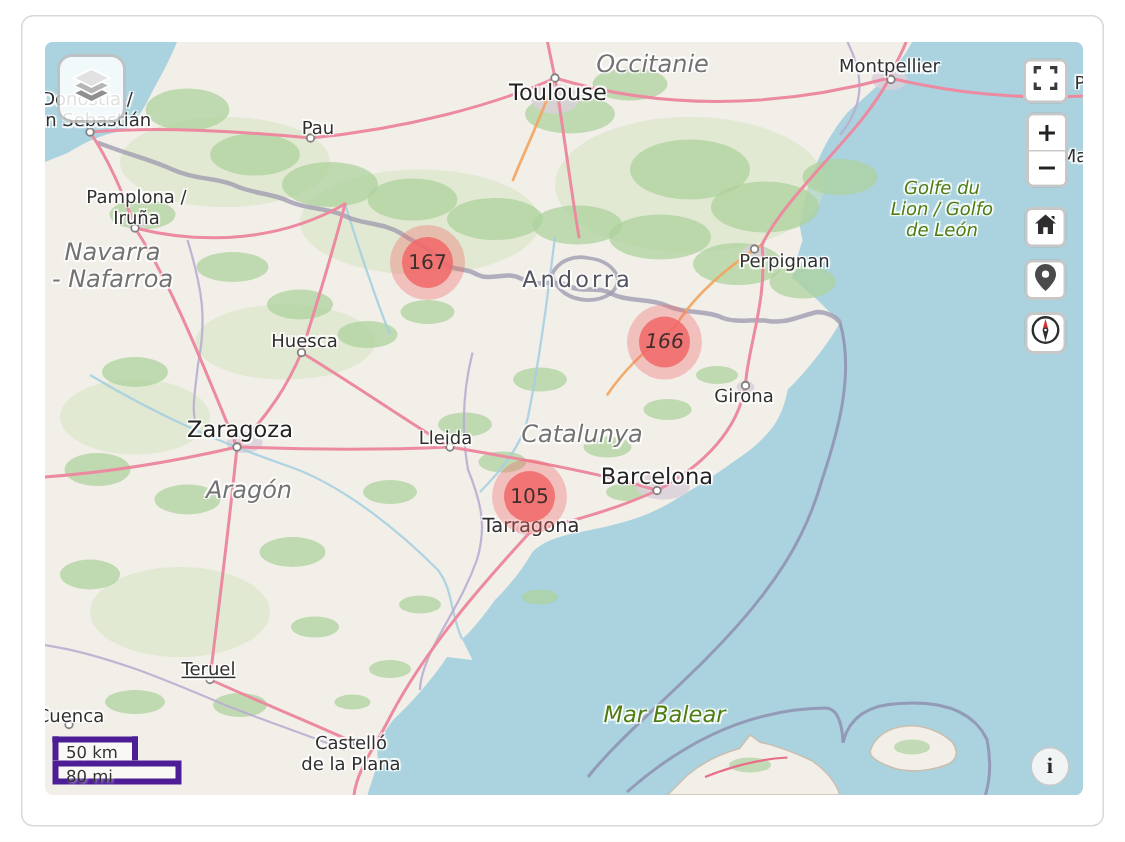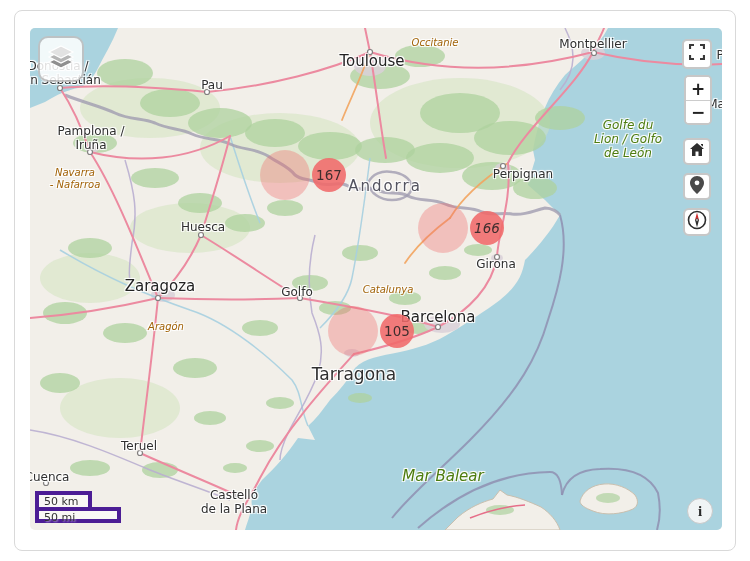--- a/index.html
+++ b/index.html
@@ -19,7 +19,7 @@
   .city.big { font-size:15px; color:#222; }
   .city.small { font-size:17px;margin-top:23px; }
   .country { color:#53535f; font-size:15px; letter-spacing:2px; }
-  .region { color:#a16207; font-size:10px; font-style:italic; }
+  .region { color:#737373; font-size:16px; font-style:italic; }
   .sea-label { color:#4d7c0f; font-size:12px; font-style:italic; }
   .sea-label.big { font-size:15px; }
   .edge-frag { color:#2f2f2f; font-size:12px; z-index:2; }

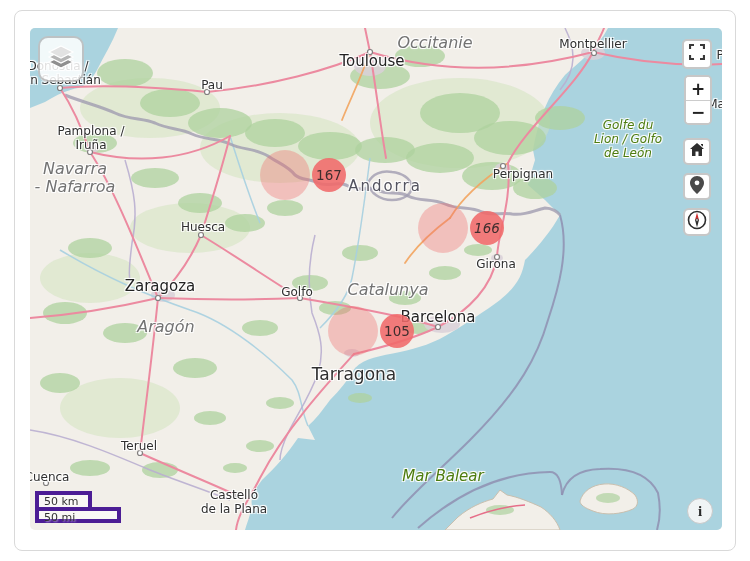--- a/index.html
+++ b/index.html
@@ -30,7 +30,7 @@
   .cluster-inner { position:absolute; left:50%; top:50%; transform:translate(-50%,-50%);
                    width:34px; height:34px; border-radius:50%; background:rgba(240,106,106,.88);
                    display:flex; align-items:center; justify-content:center;
-                   font-size:13.5px; color:#3f2e2e;margin-left:44px; }
+                   font-size:13.5px; color:#3f2e2e; }
 
   
   .ctl { position:absolute; z-index:10; }

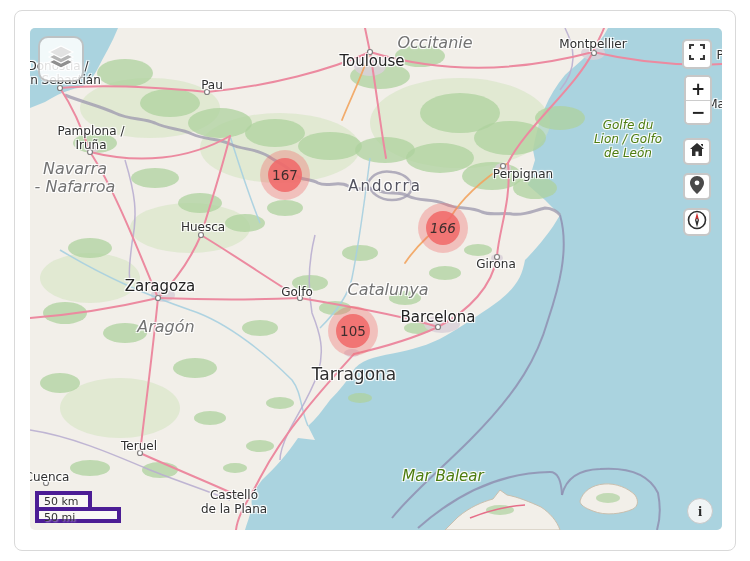--- a/index.html
+++ b/index.html
@@ -234,7 +234,7 @@
 Iruña</div>
     <div class="lbl city" style="left:173px; top:200px;">Huesca</div>
     <div class="lbl city big" style="left:130px; top:259px;">Zaragoza</div>
-    <div class="lbl city" style="left:267px; top:265px;">Golfo</div>
+    <div class="lbl city" style="left:267px; top:265px;">Lleida</div>
     <div class="lbl city" style="left:466px; top:237px;">Girona</div>
     <div class="lbl city" style="left:473px; top:147px;margin-left:20px;">Perpignan</div>
     <div class="lbl city big" style="left:408px; top:290px;">Barcelona</div>

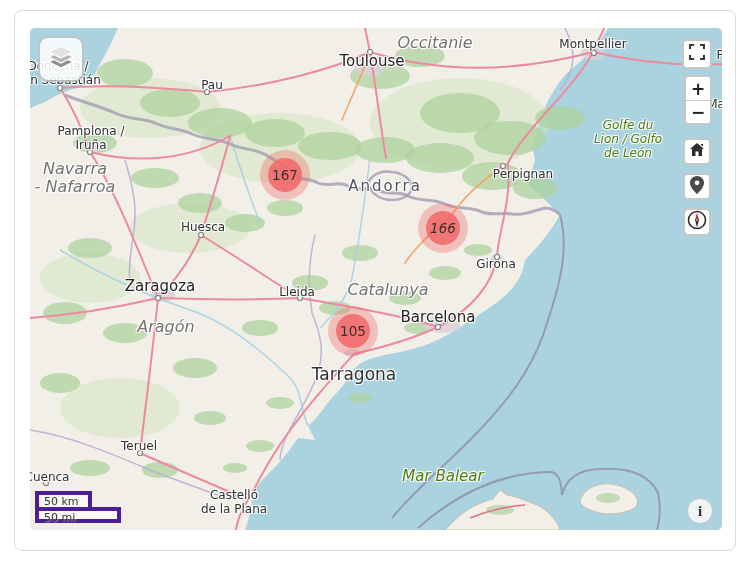--- a/index.html
+++ b/index.html
@@ -17,7 +17,7 @@
                      -1px 1px 0 rgba(255,255,255,.85), 1px 1px 0 rgba(255,255,255,.85), 0 0 3px #fff; }
   .city   { color:#2f2f2f; font-size:12px; }
   .city.big { font-size:15px; color:#222; }
-  .city.small { font-size:17px;margin-top:23px; }
+  .city.small { font-size:13px; }
   .country { color:#53535f; font-size:15px; letter-spacing:2px; }
   .region { color:#737373; font-size:16px; font-style:italic; }
   .sea-label { color:#4d7c0f; font-size:12px; font-style:italic; }

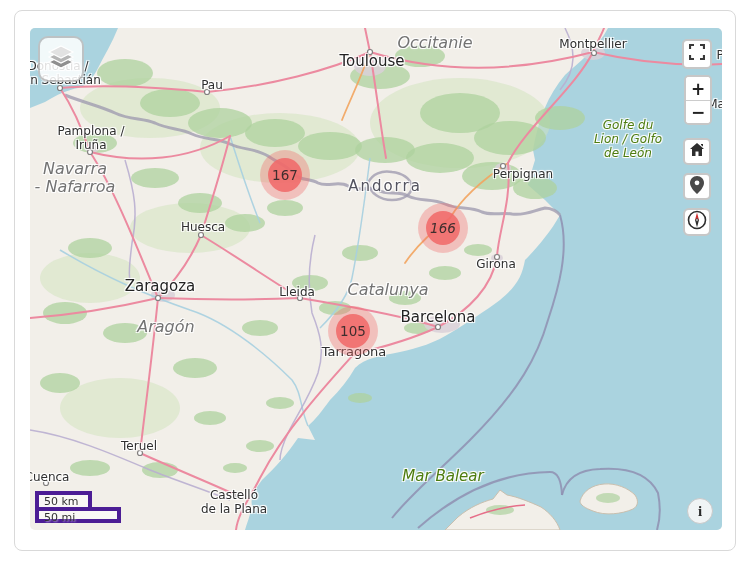--- a/index.html
+++ b/index.html
@@ -239,7 +239,7 @@
     <div class="lbl city" style="left:473px; top:147px;margin-left:20px;">Perpignan</div>
     <div class="lbl city big" style="left:408px; top:290px;">Barcelona</div>
     <div class="lbl city small" style="left:324px; top:324px;">Tarragona</div>
-    <div class="lbl city" style="left:109px; top:419px;">Teruel</div>
+    <div class="lbl city" style="left:109px; top:419px;text-decoration:underline;">Teruel</div>
     <div class="lbl city" style="left:17px; top:450px;">Cuenca</div>
     <div class="lbl city" style="left:204px; top:475px;">Castelló
 de la Plana</div>

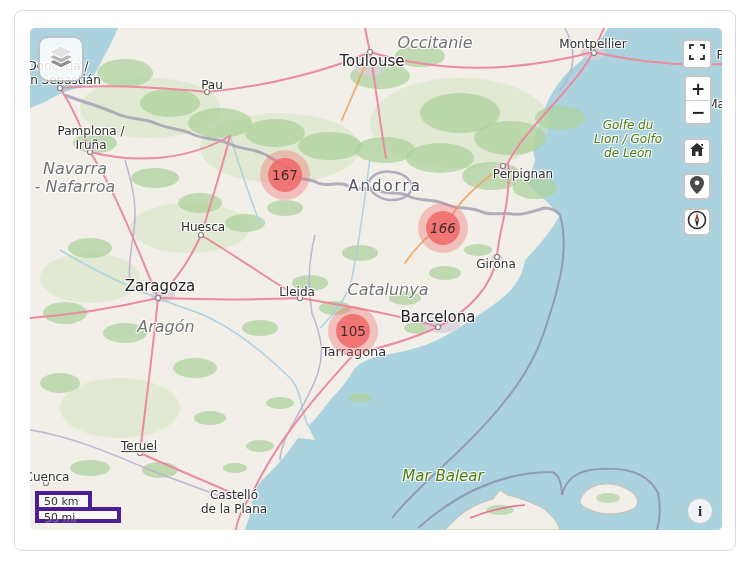--- a/index.html
+++ b/index.html
@@ -325,7 +325,7 @@
 
     <div class="scale">
       <div class="scale-line scale-km">50 km</div>
-      <div class="scale-line scale-mi">50 mi</div>
+      <div class="scale-line scale-mi">80 mi</div>
     </div>
 
   </div>

